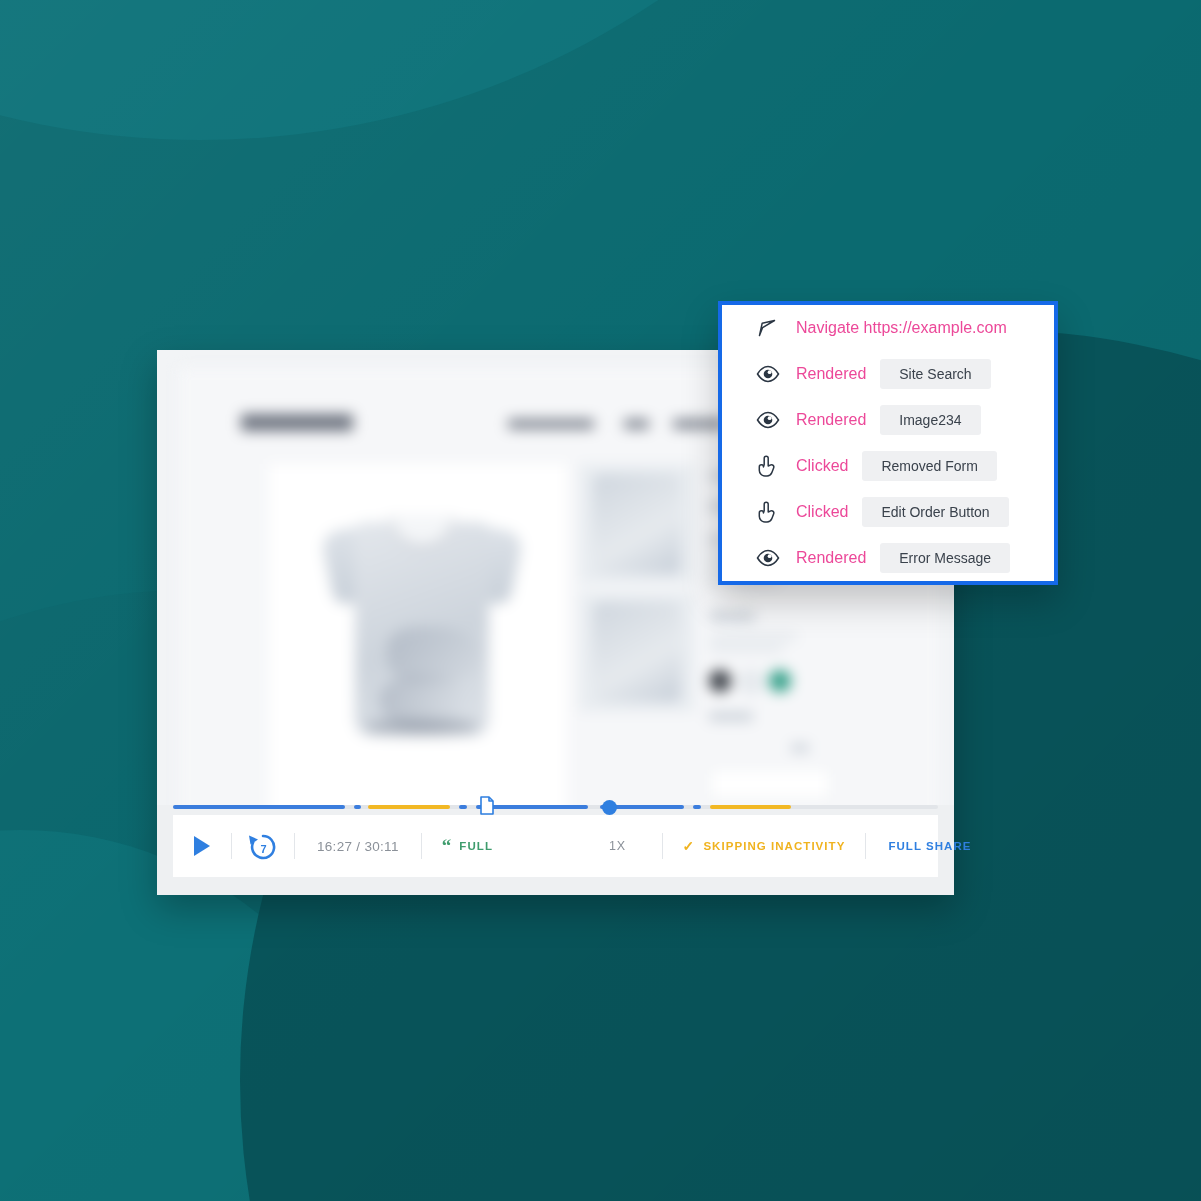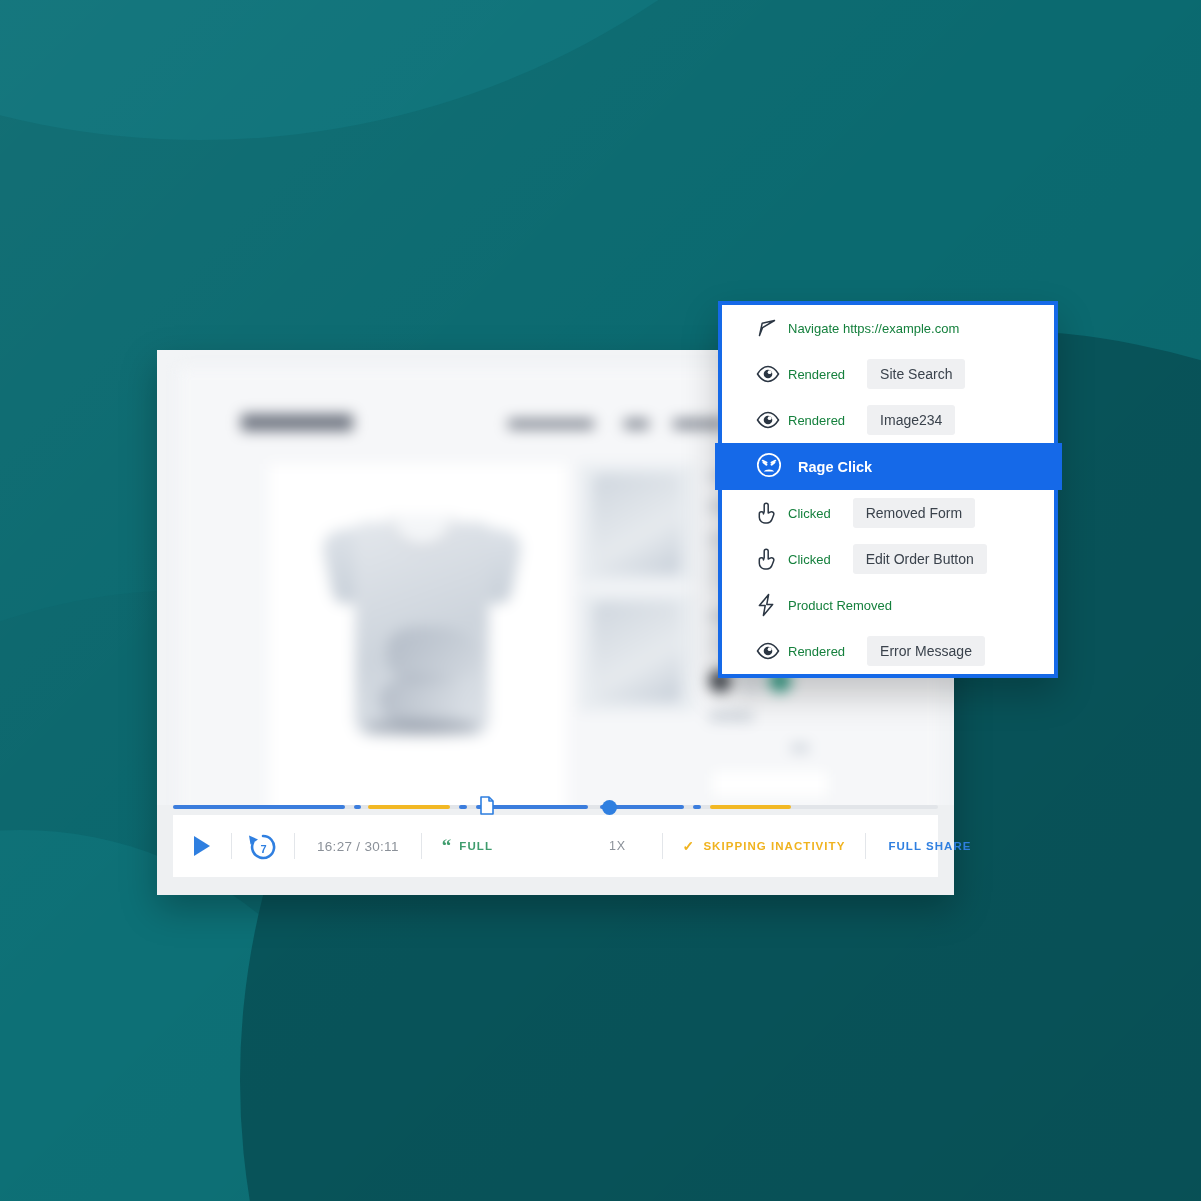--- a/index.html
+++ b/index.html
@@ -331,10 +331,10 @@
     color: #2b3643;
   }
   .event-row .ev-label {
-    font-size: 13px;
-    color: #15803d;
+    font-size: 16px;
+    color: #ec4899;
     white-space: nowrap;
-    margin-left: 6px;
+    margin-left: 14px;
   }
   .event-row .ev-chip {
     margin-left: 22px;

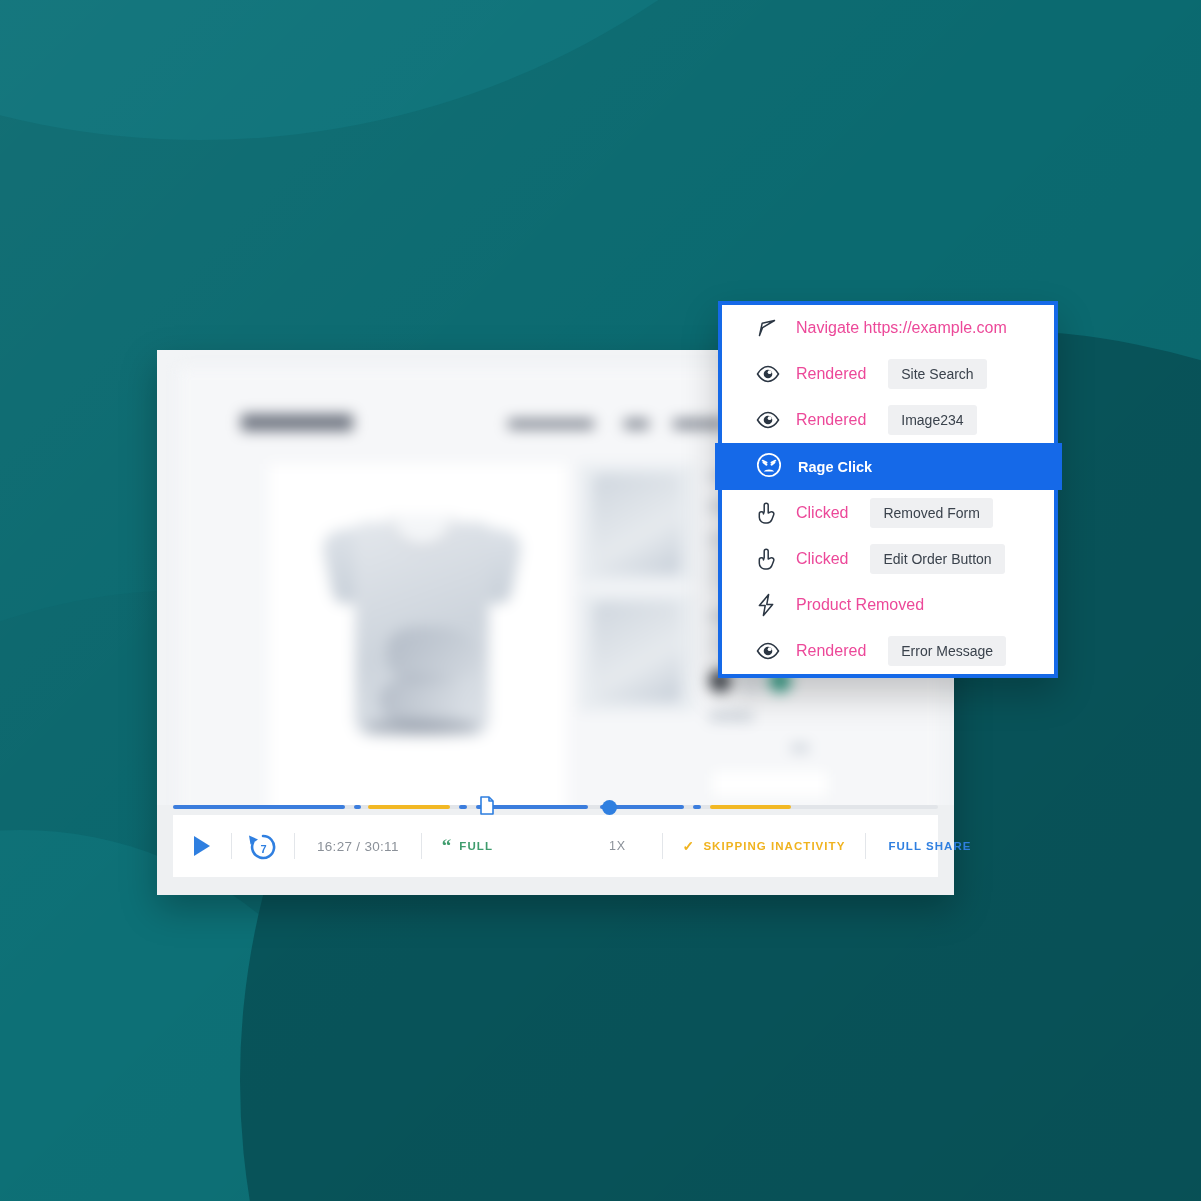--- a/index.html
+++ b/index.html
@@ -337,11 +337,11 @@
     margin-left: 14px;
   }
   .event-row .ev-chip {
-    margin-left: 22px;
+    margin-left: 14px;
     background: #eff0f2;
     color: #3a424c;
     font-size: 14px;
-    padding: 7px 13px;
+    padding: 7px 19px;
     border-radius: 3px;
     white-space: nowrap;
   }

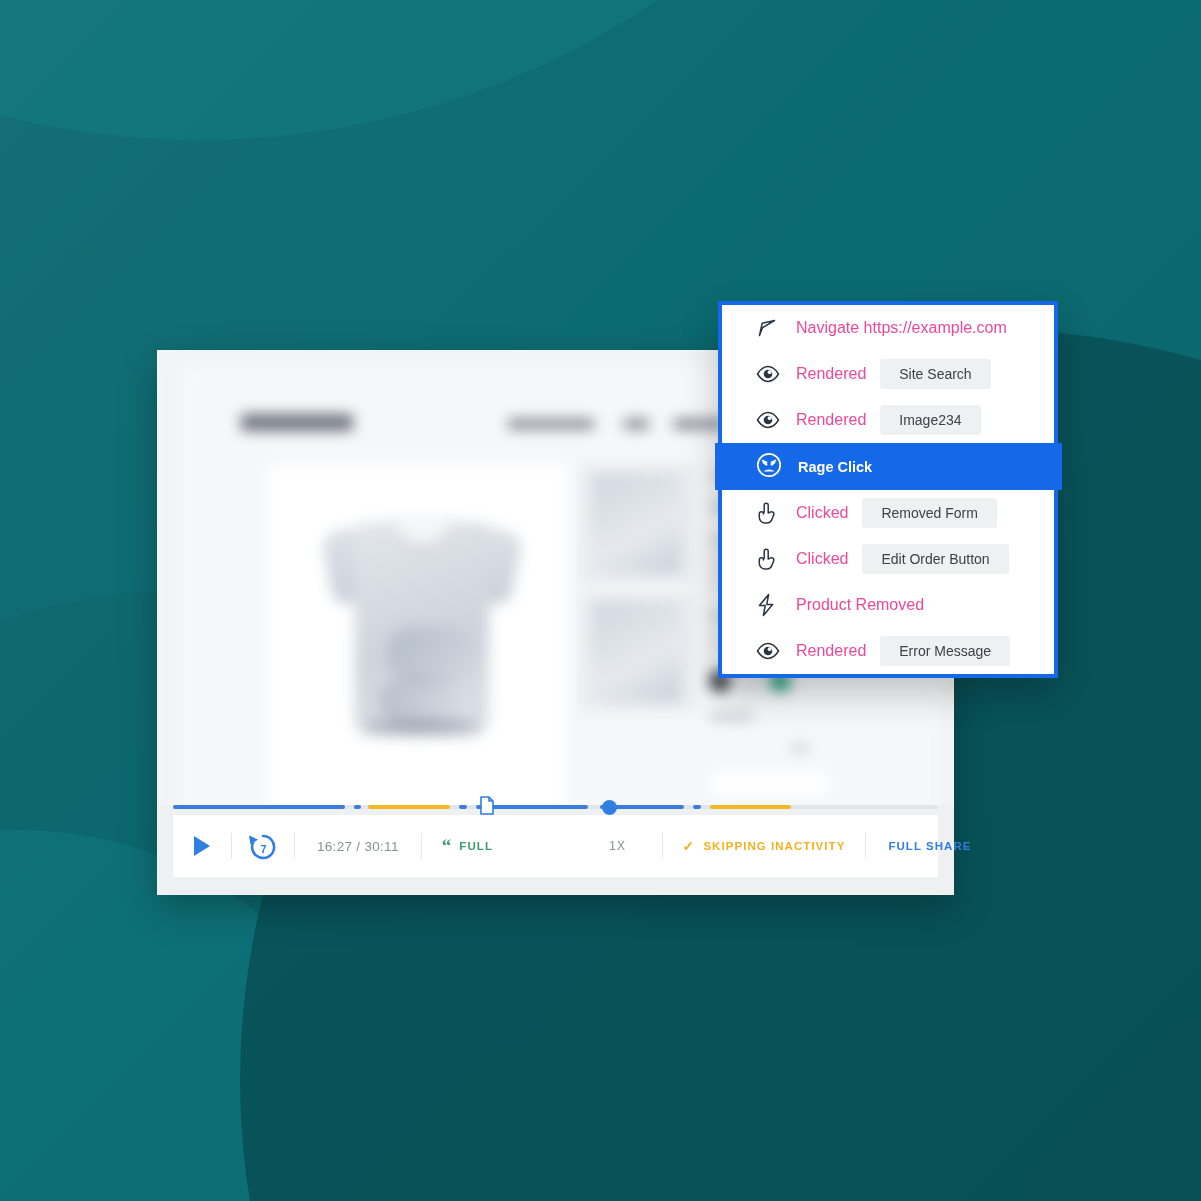--- a/index.html
+++ b/index.html
@@ -524,17 +524,6 @@
           <span class="ev-label">Rendered</span>
           <span class="ev-chip">Image234</span>
         </div>
-        <div class="spacer-row" style="position: relative;">
-          <div id="rage-click-row">
-            <span class="ev-icon"><svg width="26" height="26" viewBox="0 0 26 26">
-                <circle cx="13" cy="13" r="11.2" fill="none" stroke="currentColor" stroke-width="1.7"></circle>
-                <path d="M6.6 8.6 L10.6 10.6 M19.4 8.6 L15.4 10.6" stroke="currentColor" stroke-width="1.7" stroke-linecap="round"></path>
-                <path d="M7.6 10.4 L10.4 12.6 M18.4 10.4 L15.6 12.6" stroke="currentColor" stroke-width="2.1" stroke-linecap="round"></path>
-                <path d="M7.8 19.6 C9.2 16.8 16.8 16.8 18.2 19.6 Z" fill="currentColor"></path>
-              </svg></span>
-            <span class="ev-label">Rage Click</span>
-          </div>
-        </div>
         <div class="event-row">
           <span class="ev-icon">
             <svg width="20" height="24" viewBox="0 0 20 24">

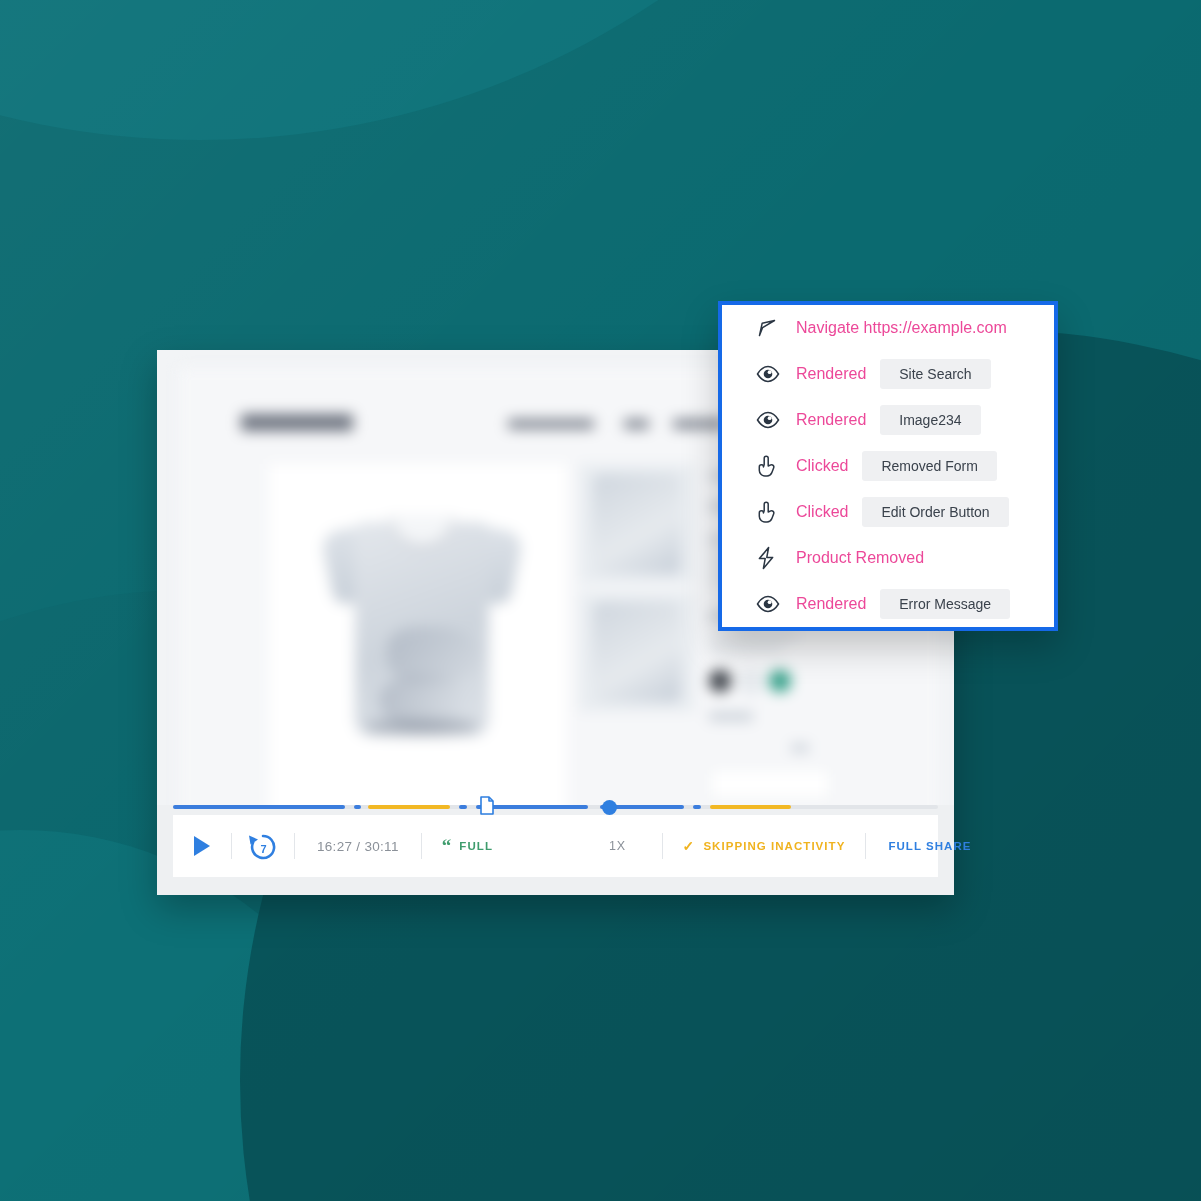--- a/index.html
+++ b/index.html
@@ -544,14 +544,6 @@
         </div>
         <div class="event-row">
           <span class="ev-icon">
-            <svg width="20" height="24" viewBox="0 0 20 24">
-              <path d="M12.6 1.5 L3.4 12.6 H9.2 L7.4 22.5 L16.6 11.4 H10.8 Z" fill="none" stroke="currentColor" stroke-width="1.5" stroke-linejoin="round"></path>
-            </svg>
-          </span>
-          <span class="ev-label">Product Removed</span>
-        </div>
-        <div class="event-row">
-          <span class="ev-icon">
             <svg width="24" height="18" viewBox="0 0 24 18">
               <path d="M1.5 9 C5 3.4 9 1.6 12 1.6 C15 1.6 19 3.4 22.5 9 C19 14.6 15 16.4 12 16.4 C9 16.4 5 14.6 1.5 9 Z" fill="none" stroke="currentColor" stroke-width="1.5"></path>
               <circle cx="12" cy="9" r="4.3" fill="currentColor"></circle>

